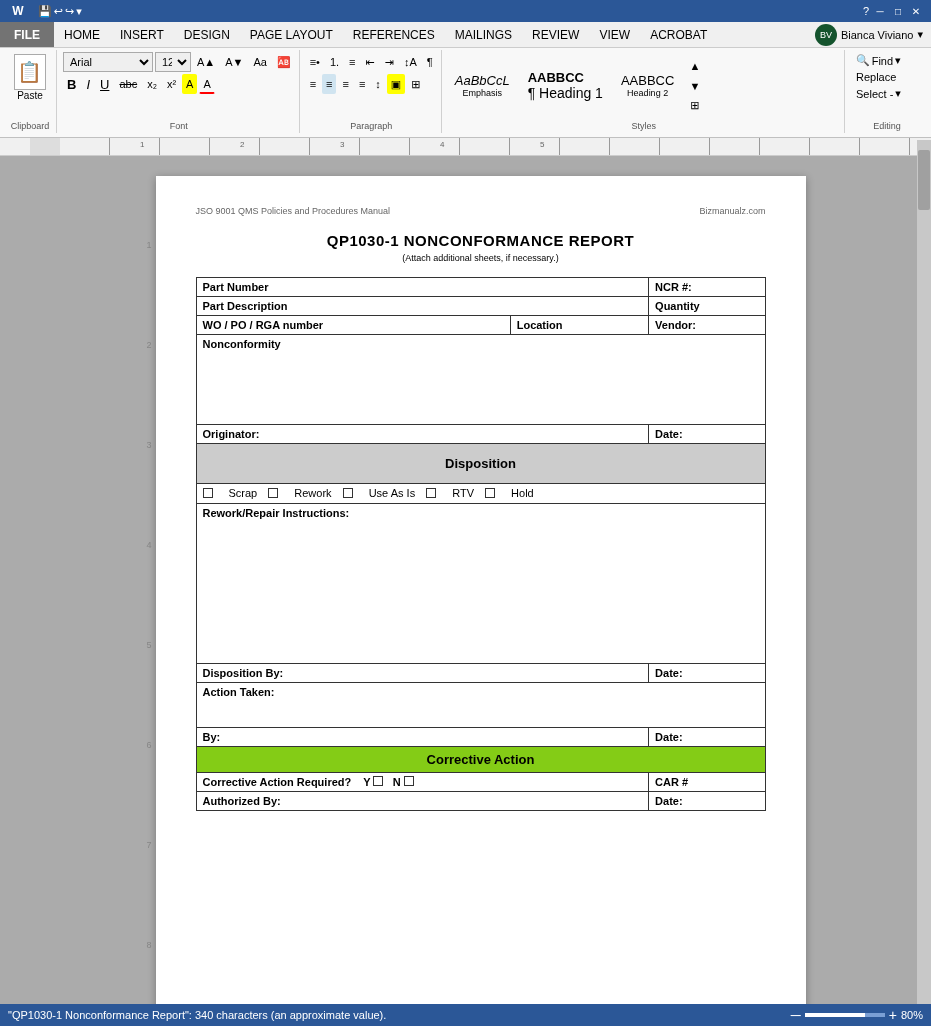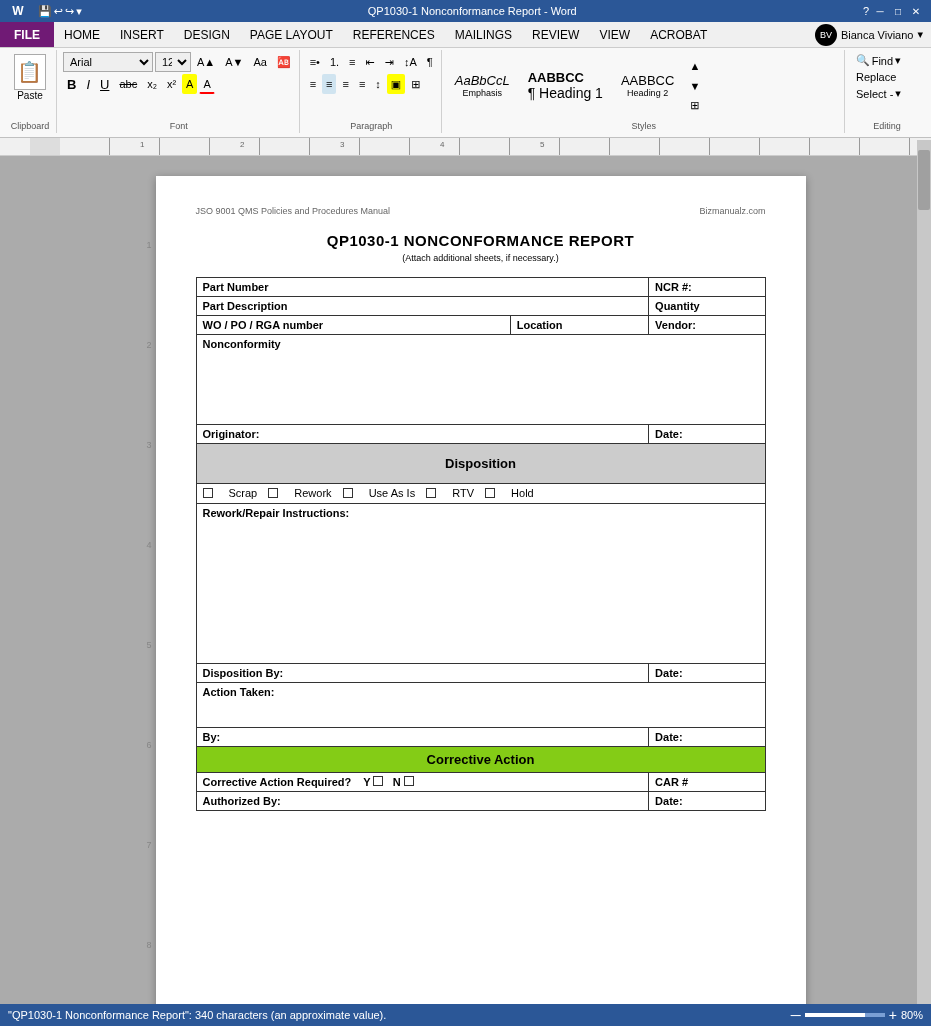--- a/index.html
+++ b/index.html
@@ -436,7 +436,6 @@
       <span>▾</span>
     </div>
   </div>
-  <div class="title-bar-center">QP1030-1 Nonconformance Report - Word</div>
   <div class="title-bar-right">
     <span>?</span>
     <span class="title-bar-btn">─</span>

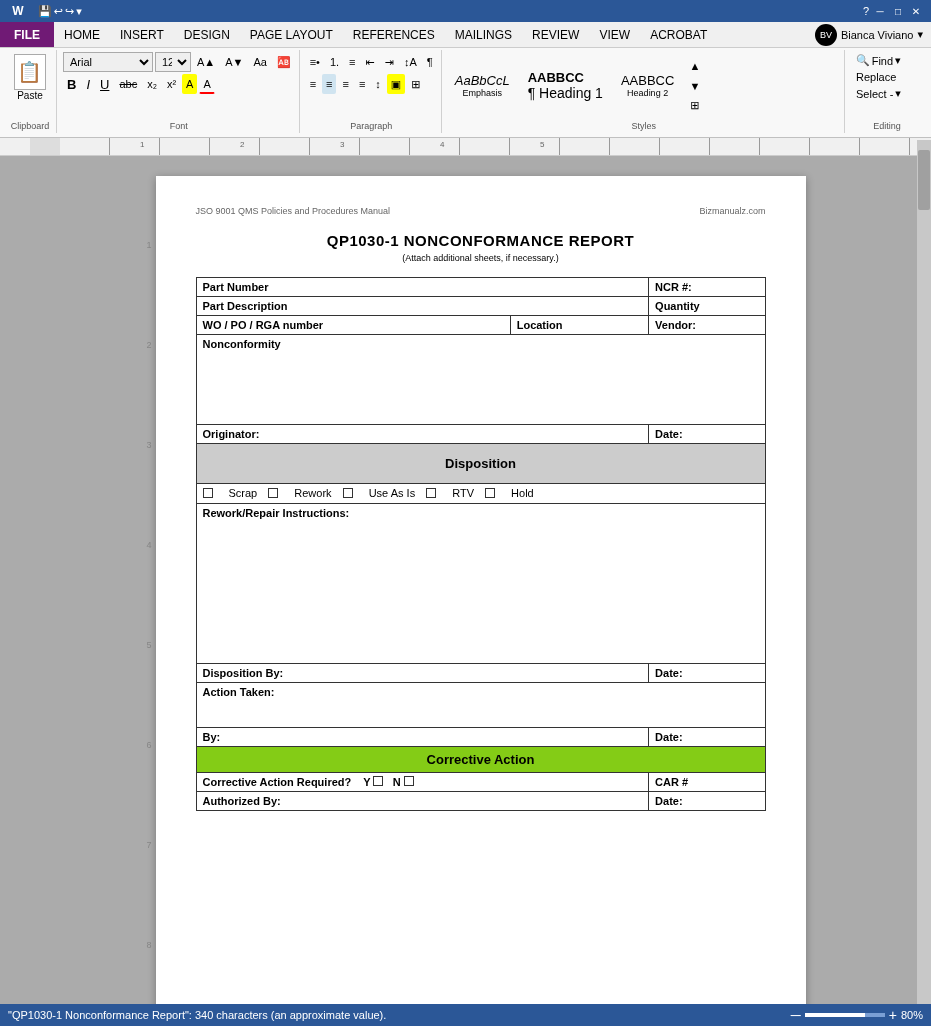--- a/index.html
+++ b/index.html
@@ -30,7 +30,7 @@
       border-bottom: 1px solid #ccc;
     }
     .menu-file {
-      background: #701a75;
+      background: #737373;
       color: white;
       padding: 0 14px;
       height: 100%;

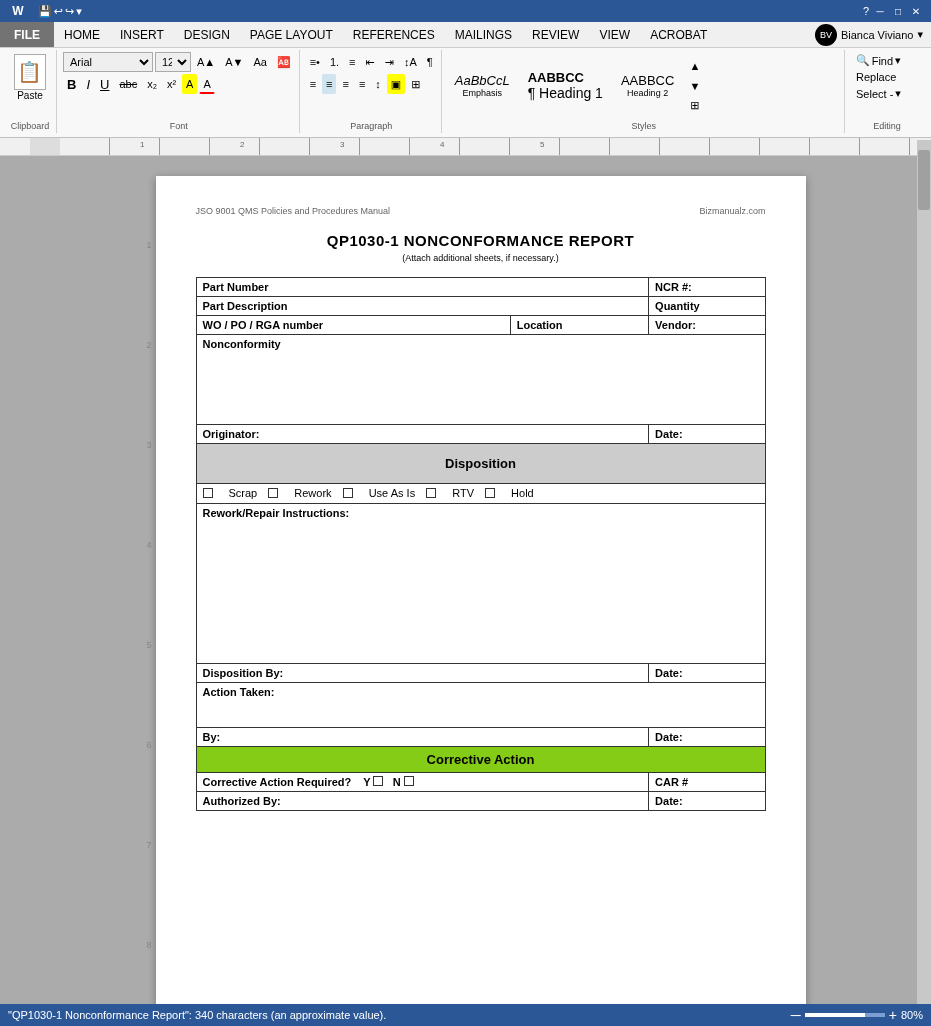--- a/index.html
+++ b/index.html
@@ -414,7 +414,7 @@
     .user-avatar {
       width: 22px;
       height: 22px;
-      background: #000000;
+      background: #14532d;
       border-radius: 50%;
       display: flex;
       align-items: center;

